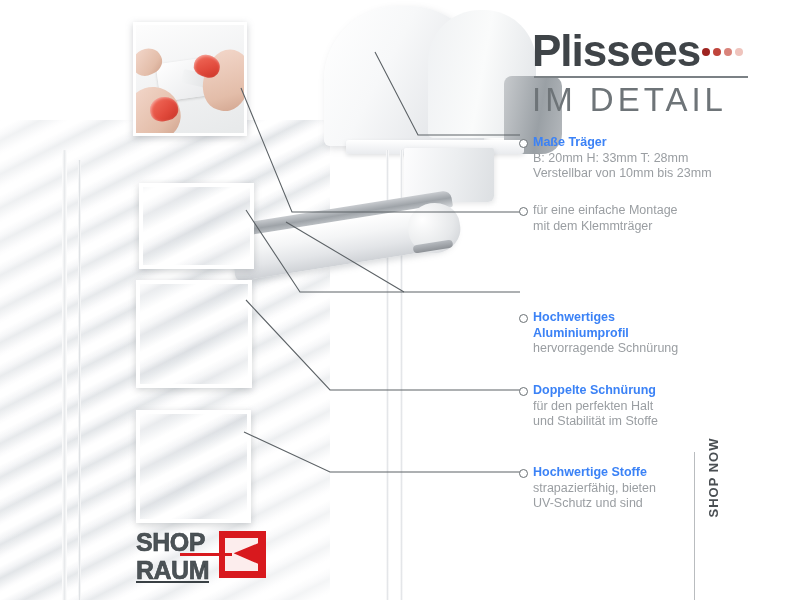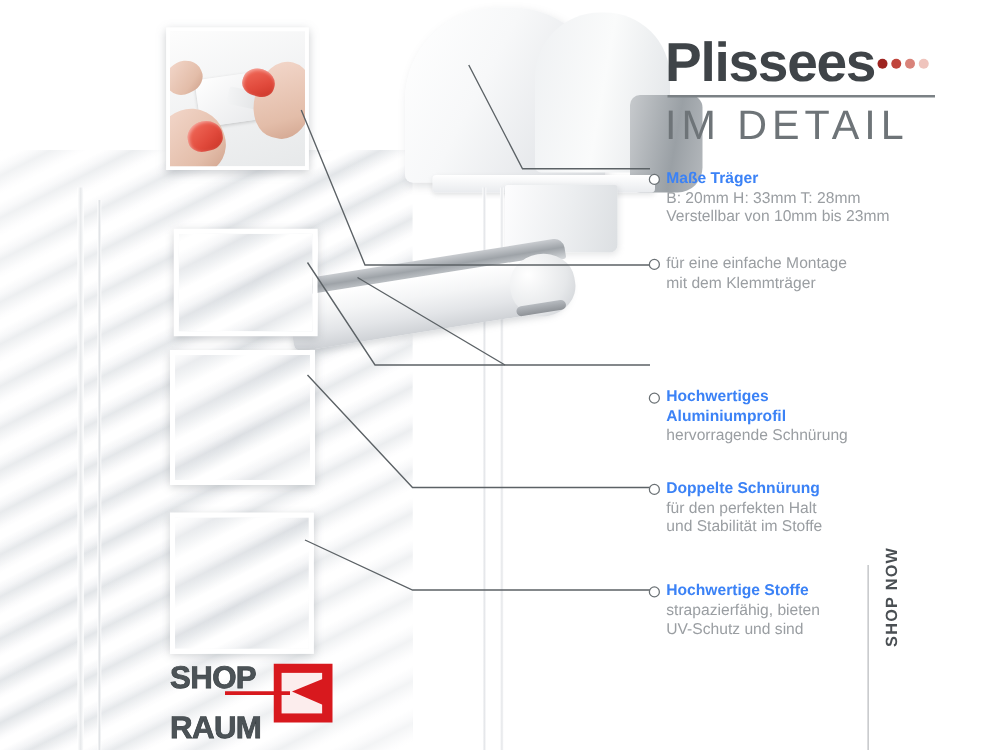--- a/index.html
+++ b/index.html
@@ -177,7 +177,7 @@
     -webkit-text-stroke:0.6px #3a4145;
   }
   .logo-deco{top:0;}
-  .logo-raum{top:40px;}
+  .logo-raum{top:28px;text-decoration:underline;}
   .logo-bar{position:absolute;left:44px;top:23px;width:52px;height:3px;background:#d8191e;}
 </style>
 </head>

